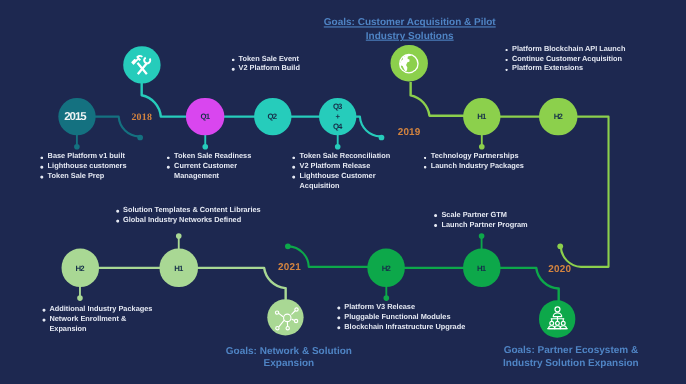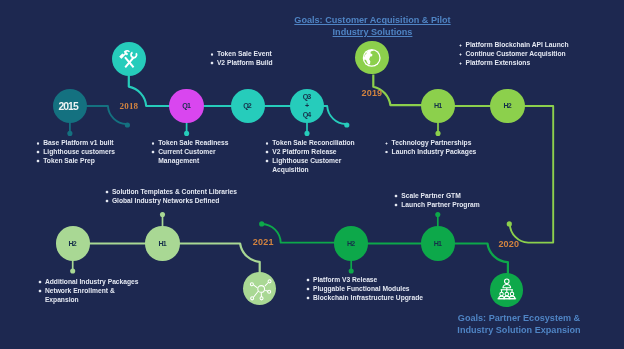--- a/index.html
+++ b/index.html
@@ -156,7 +156,7 @@
     </svg>
     </div>
     <div class="year" style="left:119.5px;top:100.5px;font-family:Liberation Serif, serif;">2018</div>
-    <div class="year" style="left:361.5px;top:88px;">2019</div>
+    <div class="year" style="left:361.5px;top:115px;">2019</div>
     <div class="year" style="left:498.4px;top:238.8px;">2020</div>
     <div class="year" style="left:252.8px;top:236.5px;">2021</div>
     <div class="goal" style="left:257.5px;top:15.4px;width:230px;text-decoration:underline;">Goals: Customer Acquisition &amp; Pilot

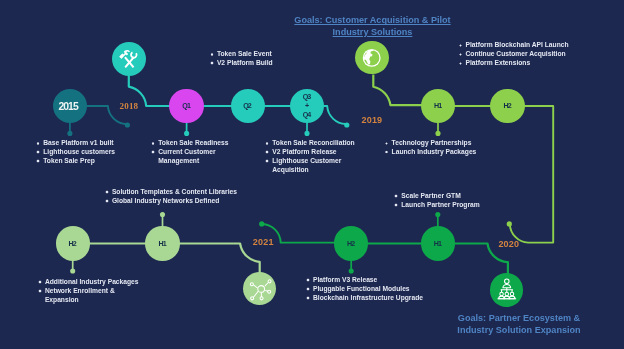--- a/index.html
+++ b/index.html
@@ -161,6 +161,8 @@
     <div class="year" style="left:252.8px;top:236.5px;">2021</div>
     <div class="goal" style="left:257.5px;top:15.4px;width:230px;text-decoration:underline;">Goals: Customer Acquisition &amp; Pilot
 Industry Solutions</div>
+    <div class="goal" style="left:162.60000000000002px;top:313.6px;width:200px;">Goals: Network &amp; Solution
+Expansion</div>
     <div class="goal" style="left:419px;top:313px;width:200px;">Goals: Partner Ecosystem &amp;
 Industry Solution Expansion</div>
     <div class="blist" style="left:36.2px;top:139px;">

